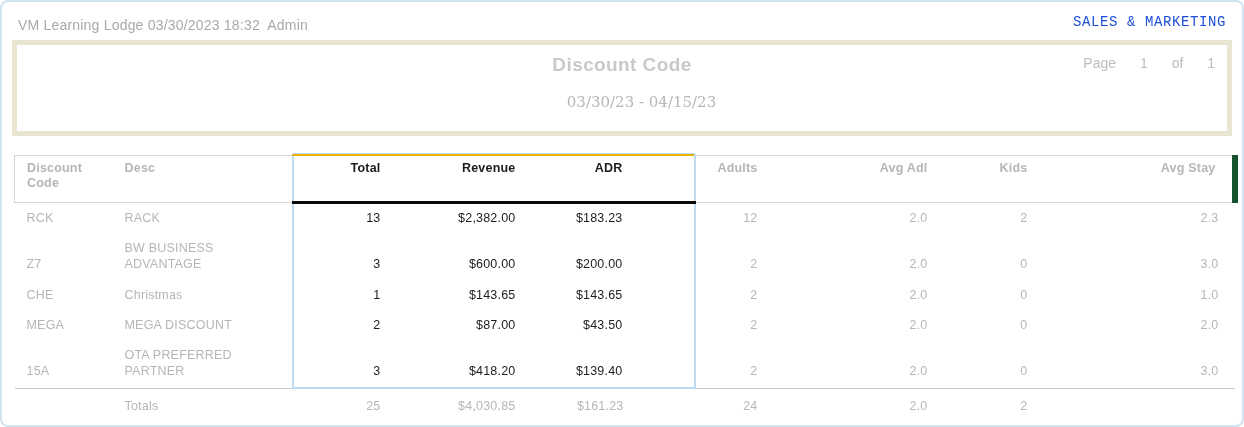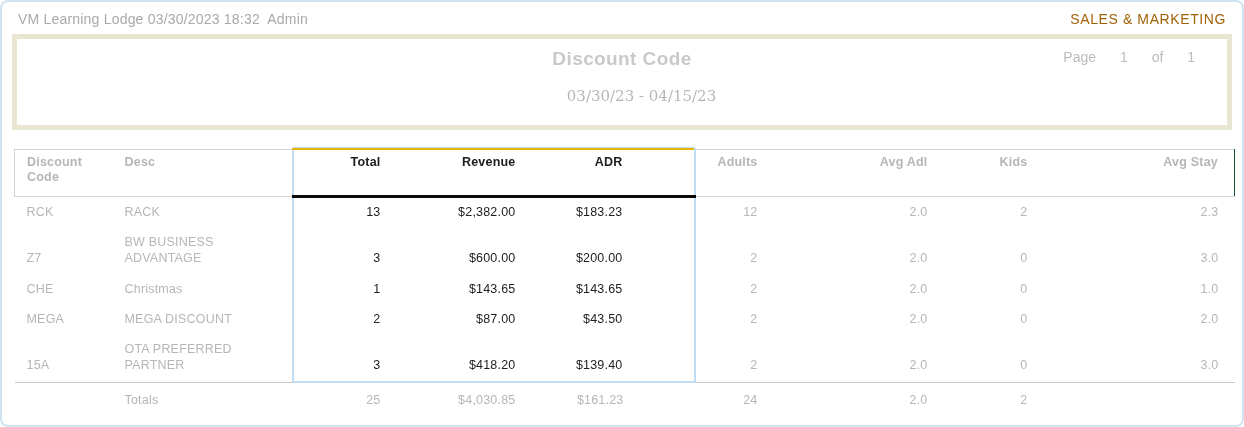--- a/index.html
+++ b/index.html
@@ -23,7 +23,7 @@
     padding: 9px 16px 5px 16px;
     font-size: 14px; color: #a9a9a9;
   }
-  .top-bar .left  { white-space: pre; letter-spacing: 0.2px; }
+  .top-bar .left  { white-space: pre; letter-spacing: 0.2px; margin-top: 6px; }
   .top-bar .right { color: #a16207; letter-spacing: 0.6px; }
 
   

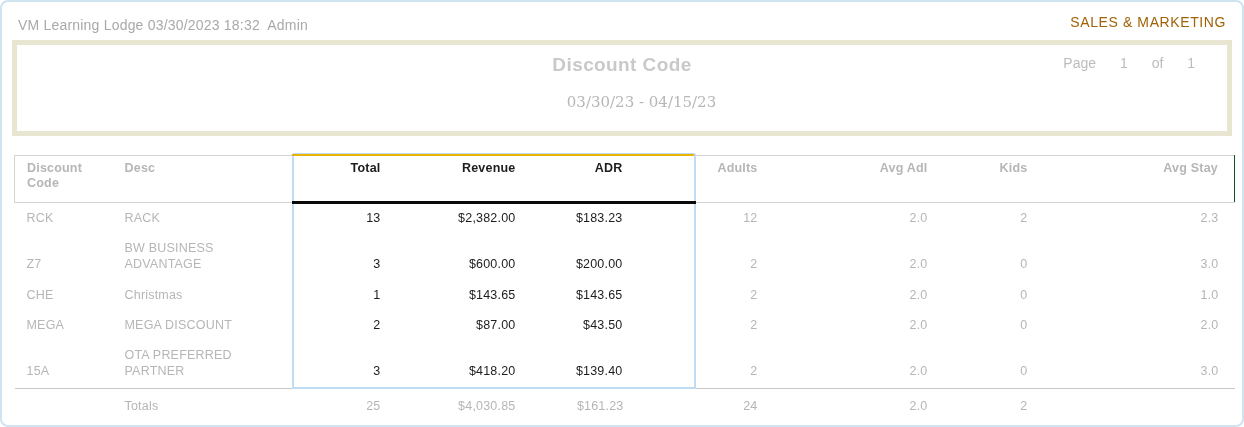--- a/index.html
+++ b/index.html
@@ -24,7 +24,7 @@
     font-size: 14px; color: #a9a9a9;
   }
   .top-bar .left  { white-space: pre; letter-spacing: 0.2px; margin-top: 6px; }
-  .top-bar .right { color: #a16207; letter-spacing: 0.6px; }
+  .top-bar .right { color: #1d4ed8; letter-spacing: 0.6px; font-family: Liberation Mono, monospace; }
 
   
   .report-box {

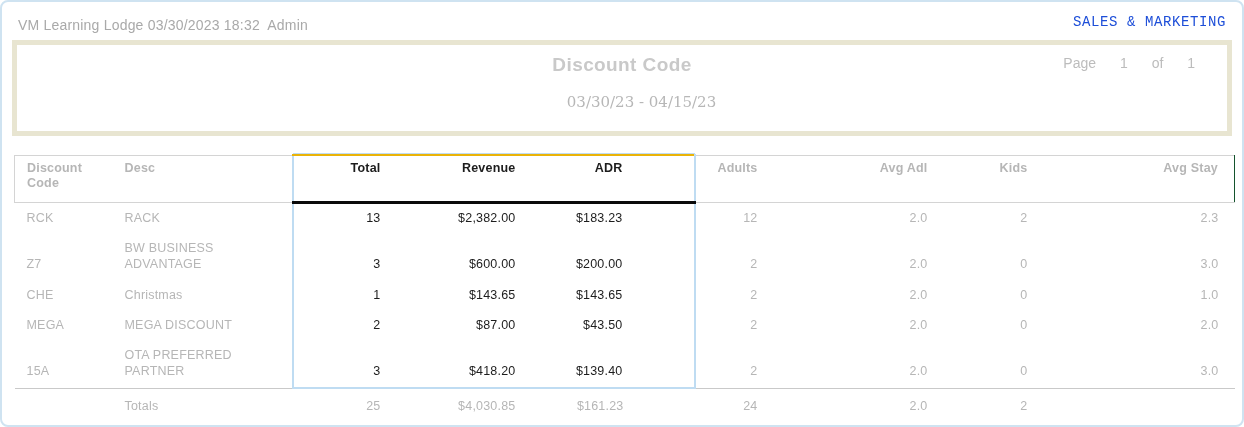--- a/index.html
+++ b/index.html
@@ -46,7 +46,7 @@
     font-size: 15px; color: #b7b7b7; padding-left: 39px;
   }
   .page-info {
-    position: absolute; top: 10px; right: 32px;
+    position: absolute; top: 10px; right: 12px;
     font-size: 14px; color: #bcbcbc;
   }
   .page-info span { display: inline-block; }

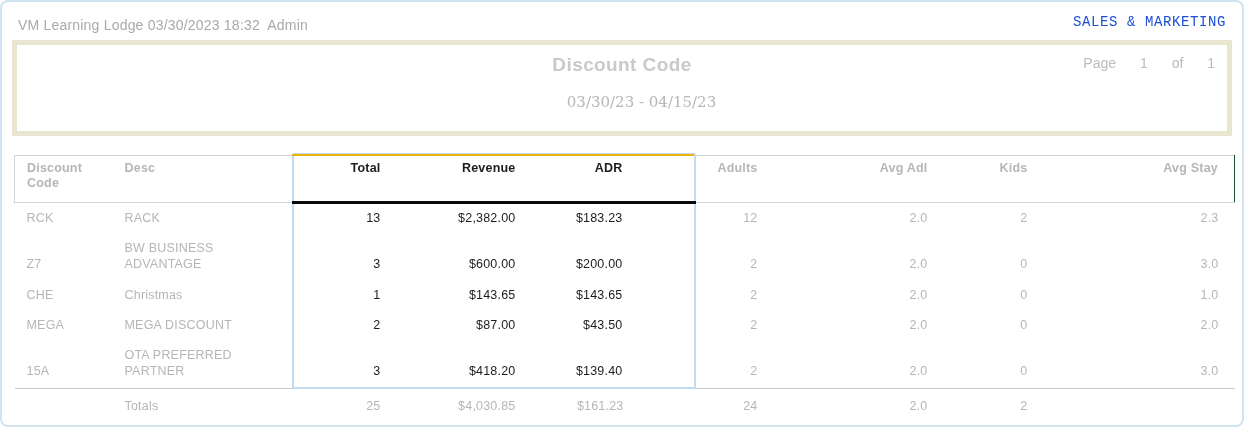--- a/index.html
+++ b/index.html
@@ -67,7 +67,7 @@
     line-height: 1.25;
   }
   th:first-child { border-left: 1px solid #d4d4d4; }
-  th:last-child  { border-right: 1px solid #14532d; }
+  th:last-child  { border-right: 6px solid #14532d; }
   td {
     padding: 6px 12px 8px 12px;
     vertical-align: bottom; line-height: 1.3;

